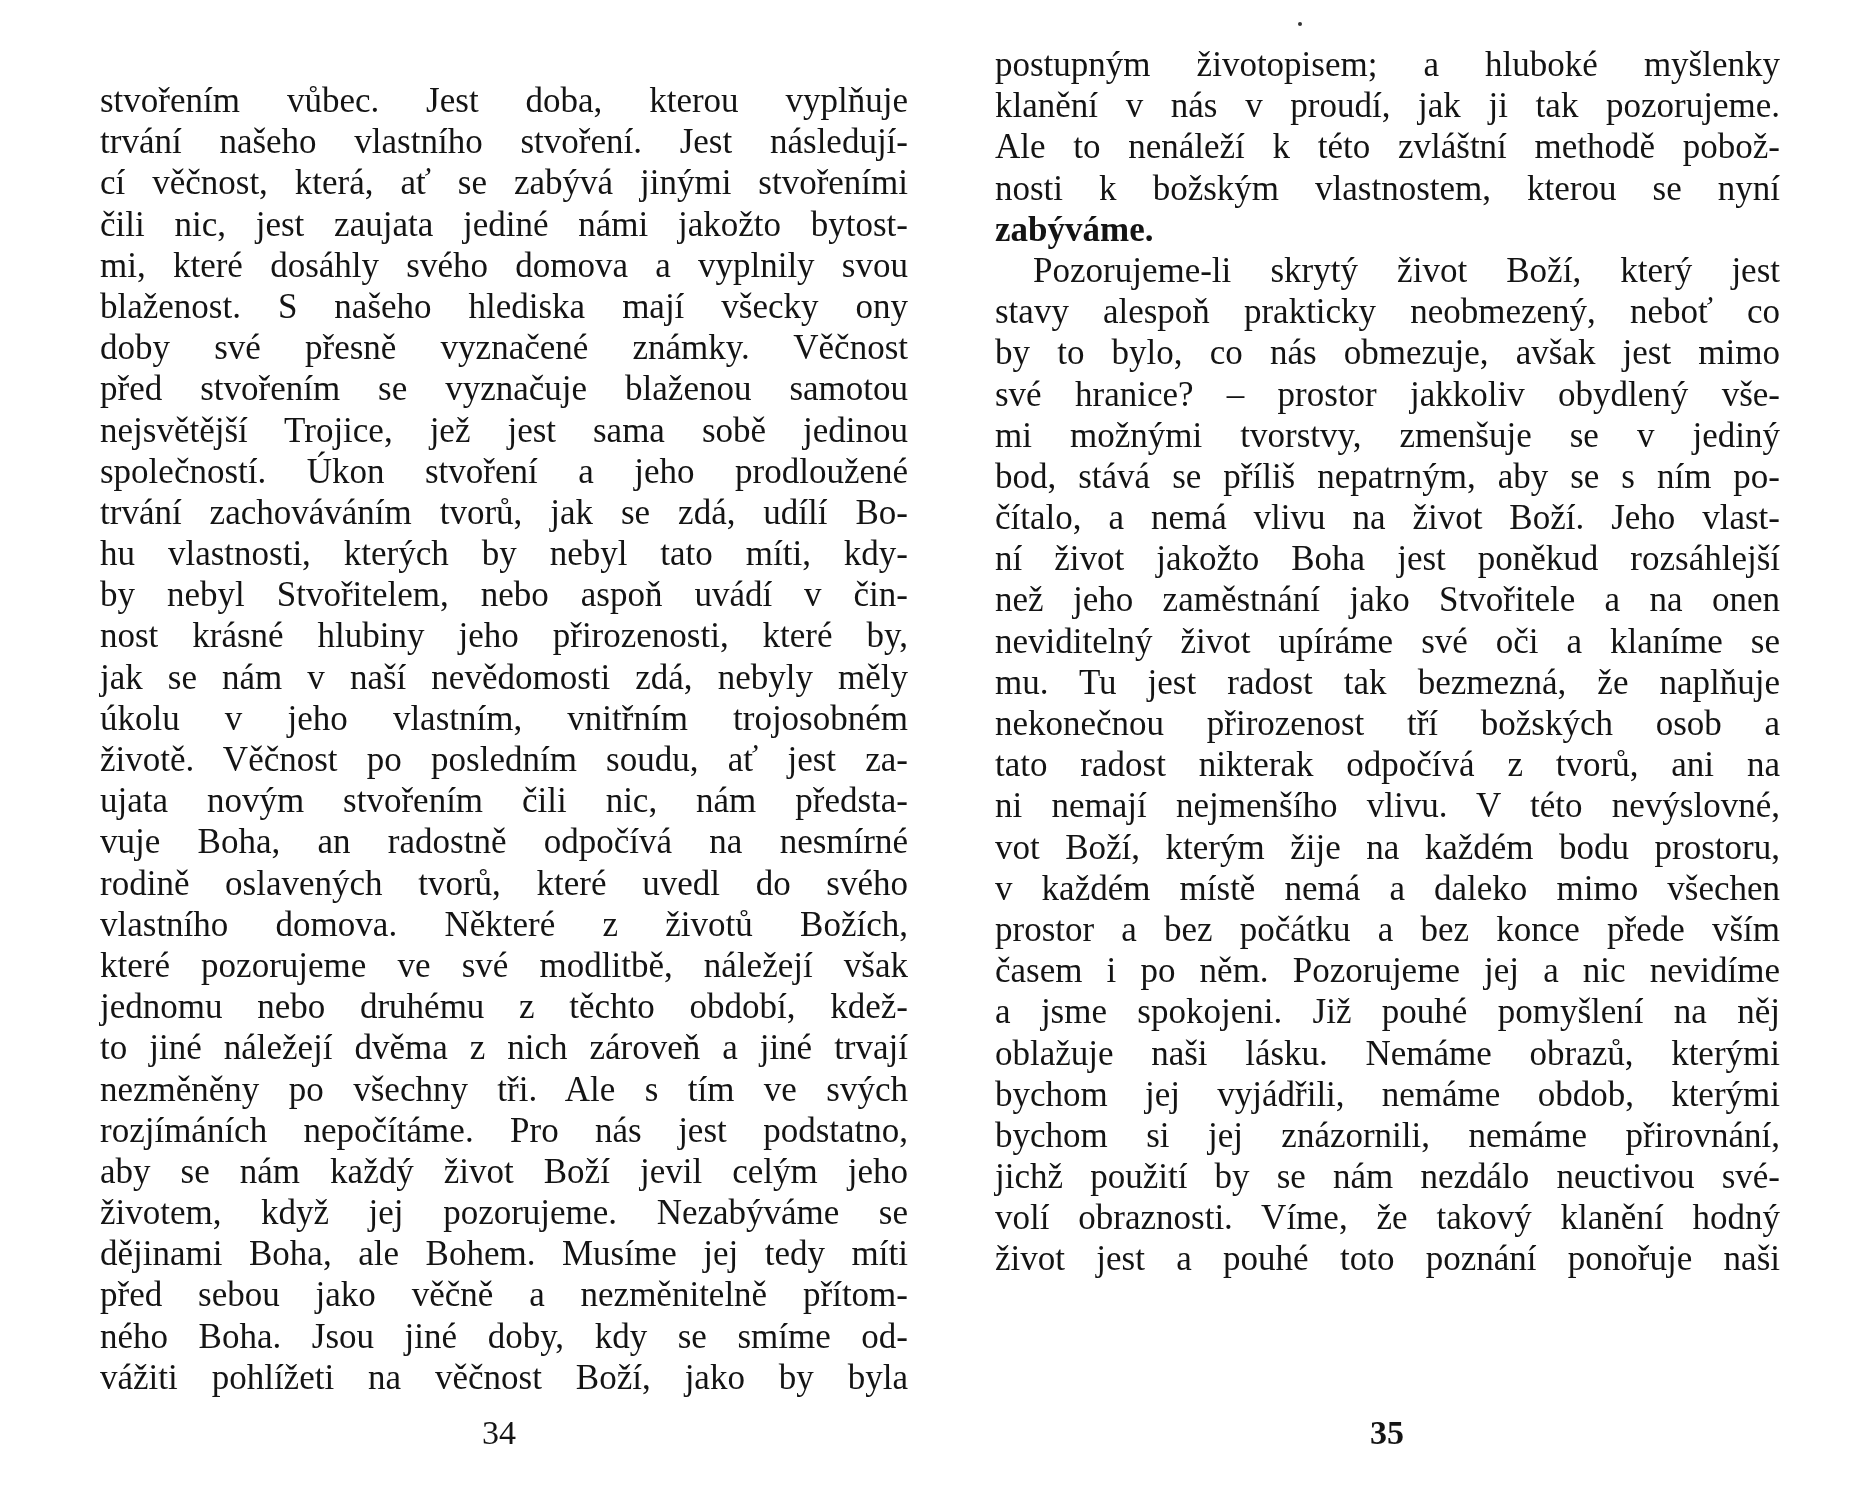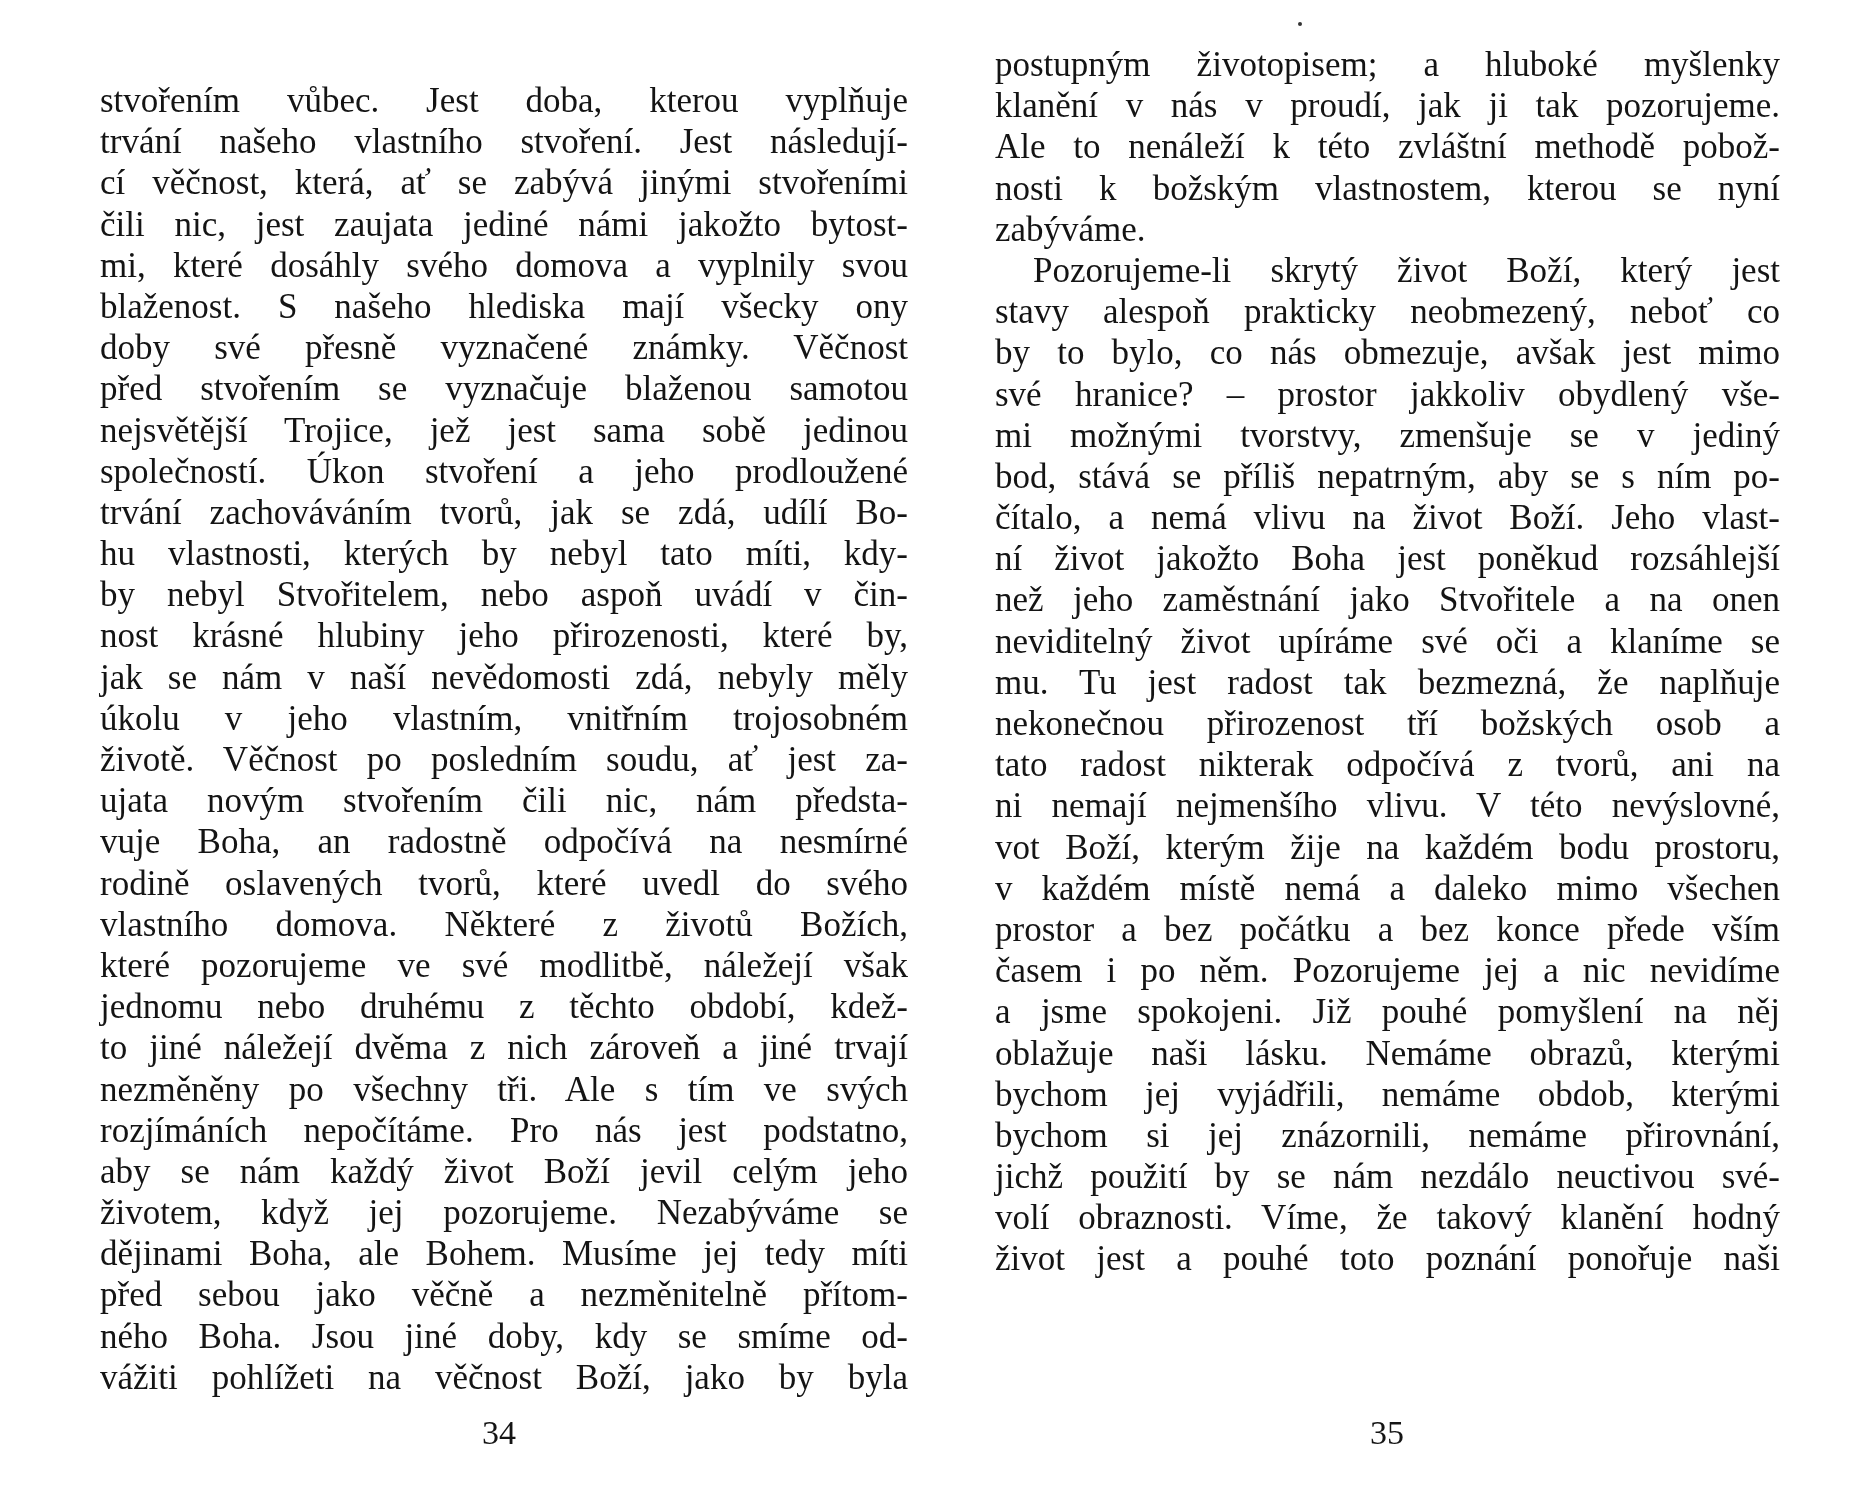--- a/index.html
+++ b/index.html
@@ -10,7 +10,7 @@
   .page.right { left:995px; width:785px; }
   .line { display:block; height:41.2px; line-height:41.2px; font-size:35px;
           white-space:nowrap; text-align:justify; text-align-last:justify; }
-  .line.last { text-align-last:left; }
+  .line.last { text-align-last:left;font-weight:bold; }
   .line.indent { padding-left:38px; }
   .pnum { position:absolute; top:1413px; font-size:34px; line-height:40px; }
   .pnum.left { left:482px; }

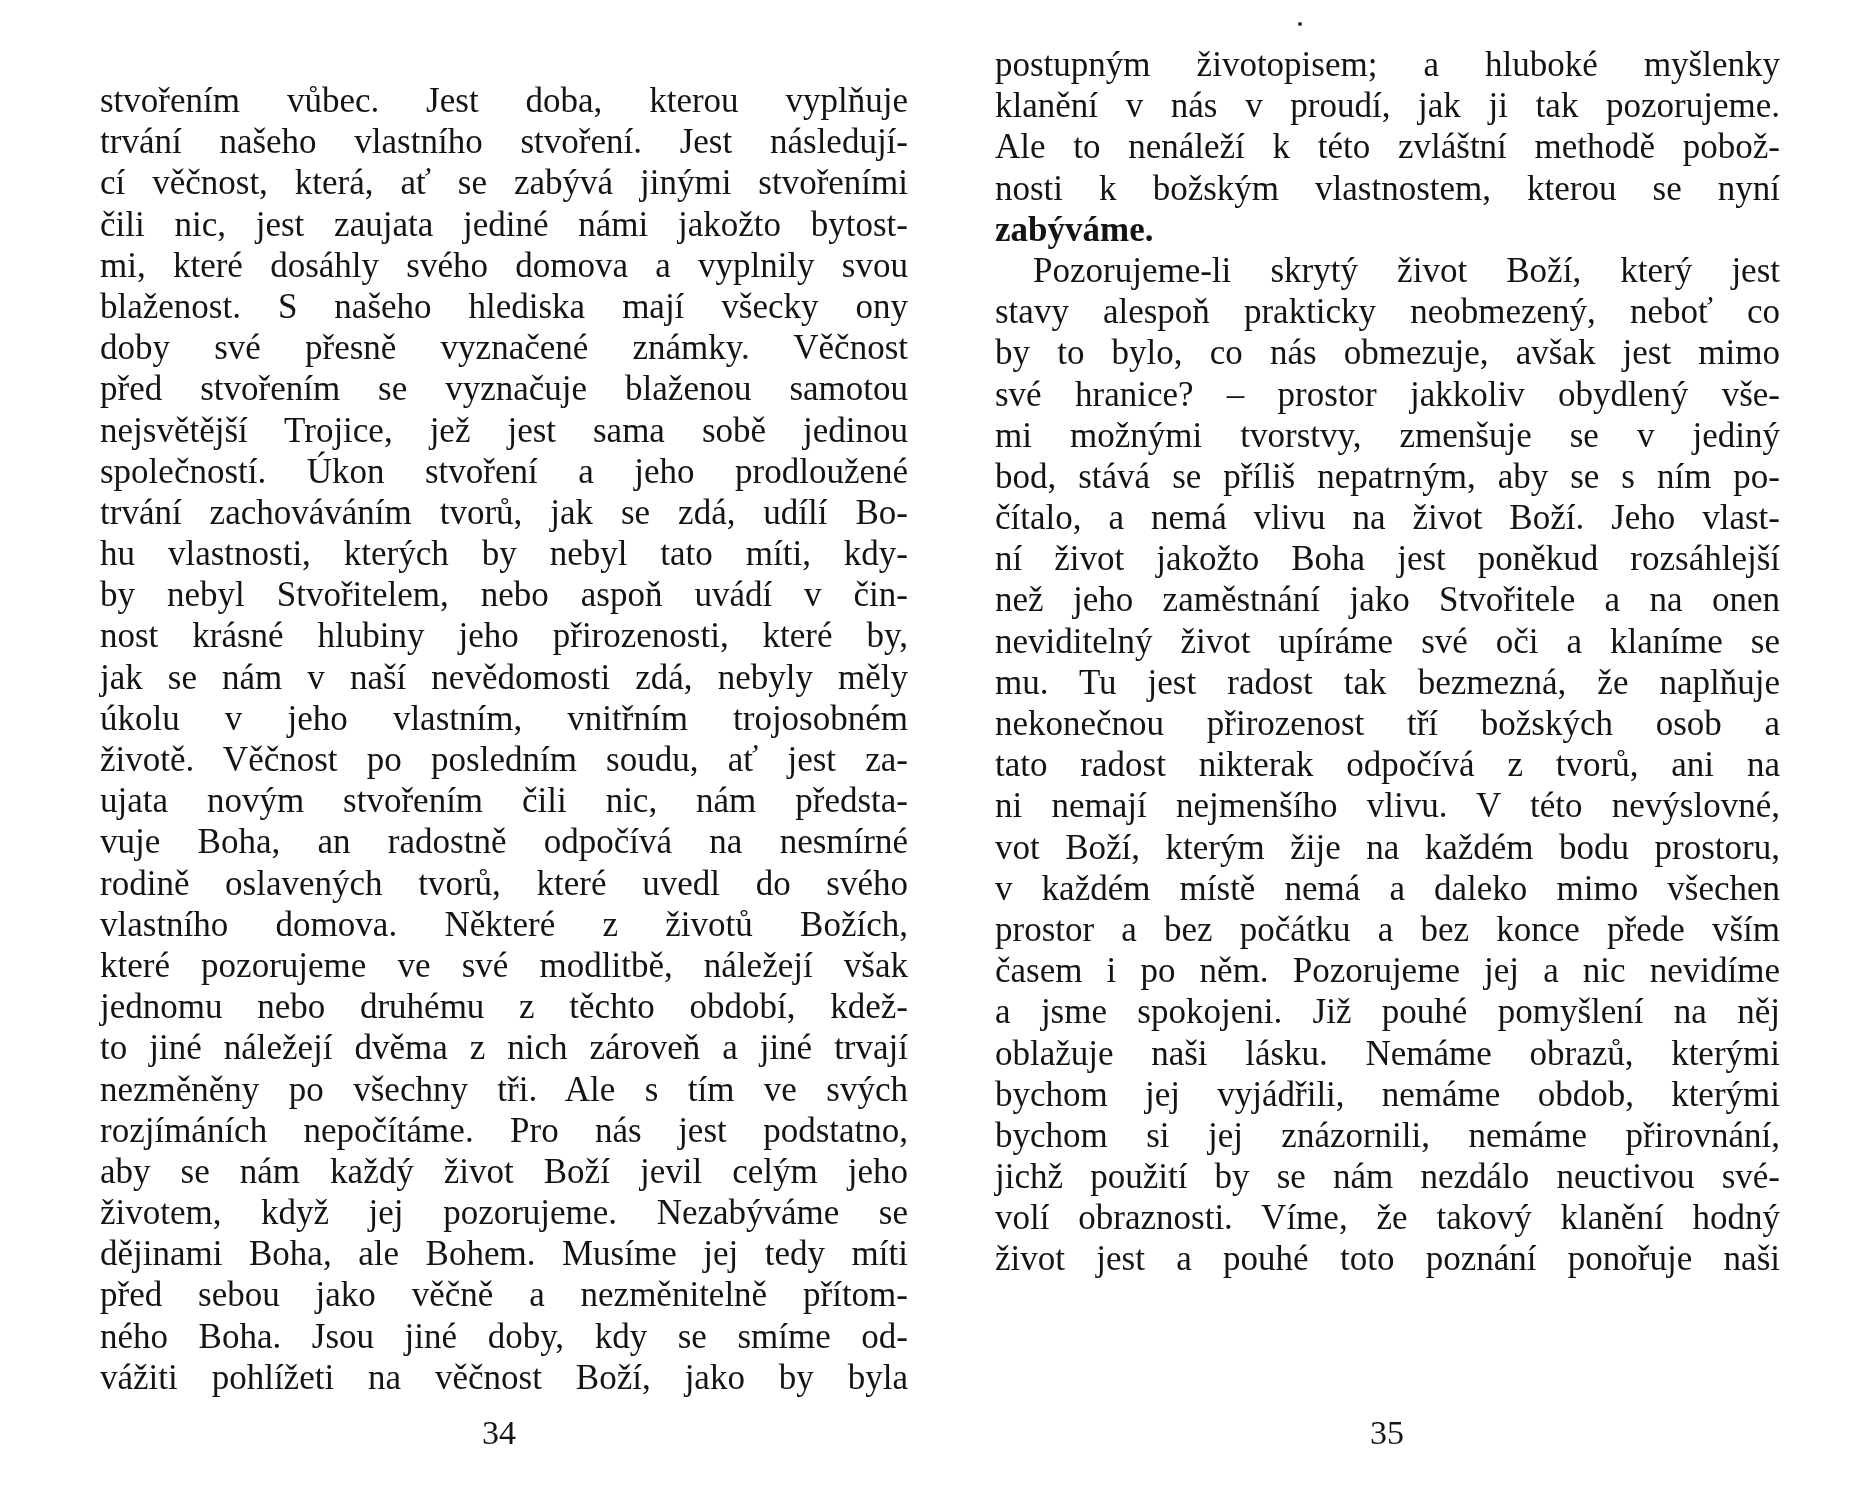--- a/index.html
+++ b/index.html
@@ -14,7 +14,7 @@
   .line.indent { padding-left:38px; }
   .pnum { position:absolute; top:1413px; font-size:34px; line-height:40px; }
   .pnum.left { left:482px; }
-  .pnum.right { left:1370px; }
+  .pnum.right { left:1370px;font-weight:bold; }
   .dot { position:absolute; left:1298px; top:22px; width:4px; height:4px; background:#333; border-radius:50%; }
 </style>
 </head>

